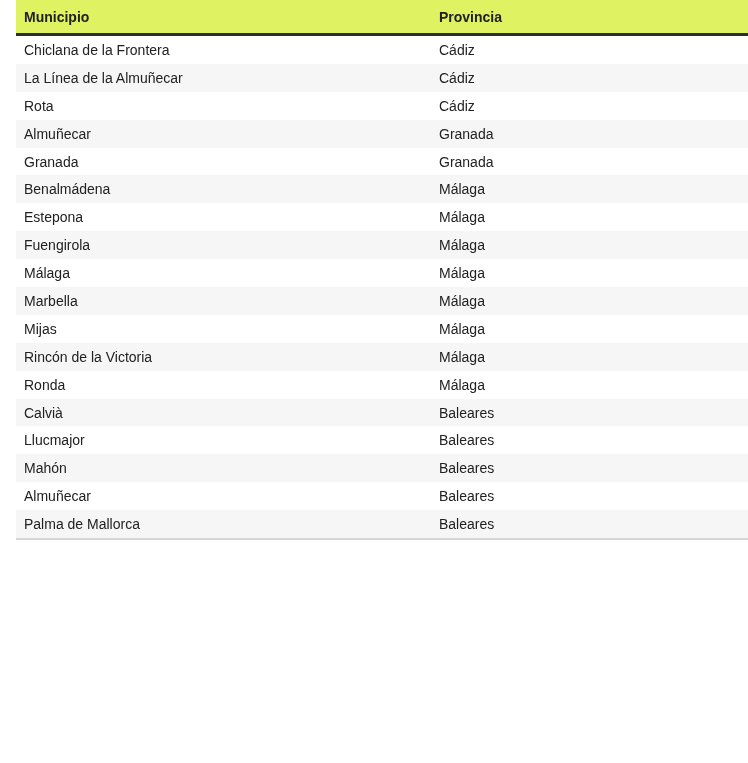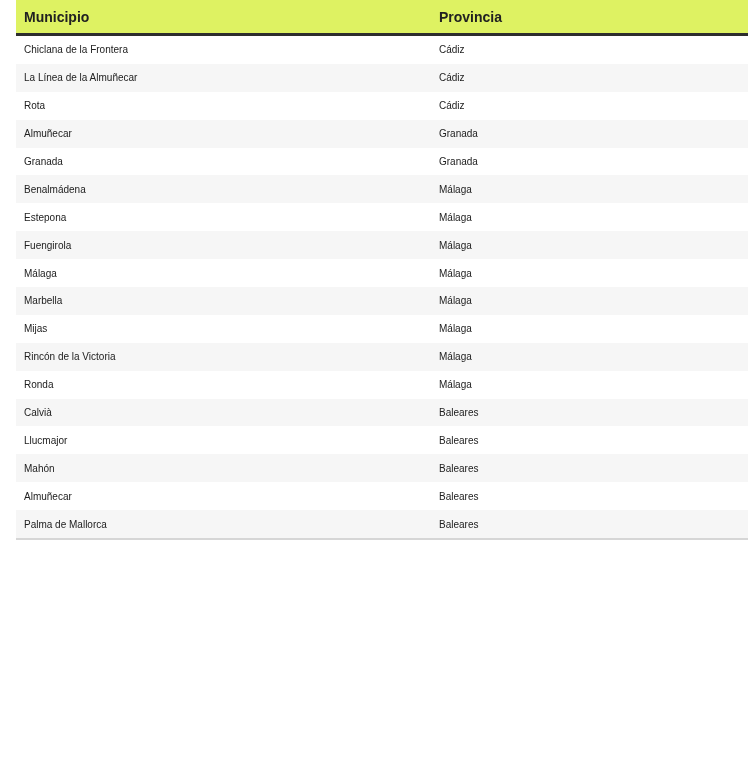--- a/index.html
+++ b/index.html
@@ -39,7 +39,7 @@
   }
   table.muni-table tbody td{
     color:var(--text-color);
-    font-size:10px;
+    font-size:14px;
     height:27.9px;
     padding:0 8px;
     vertical-align:middle;

